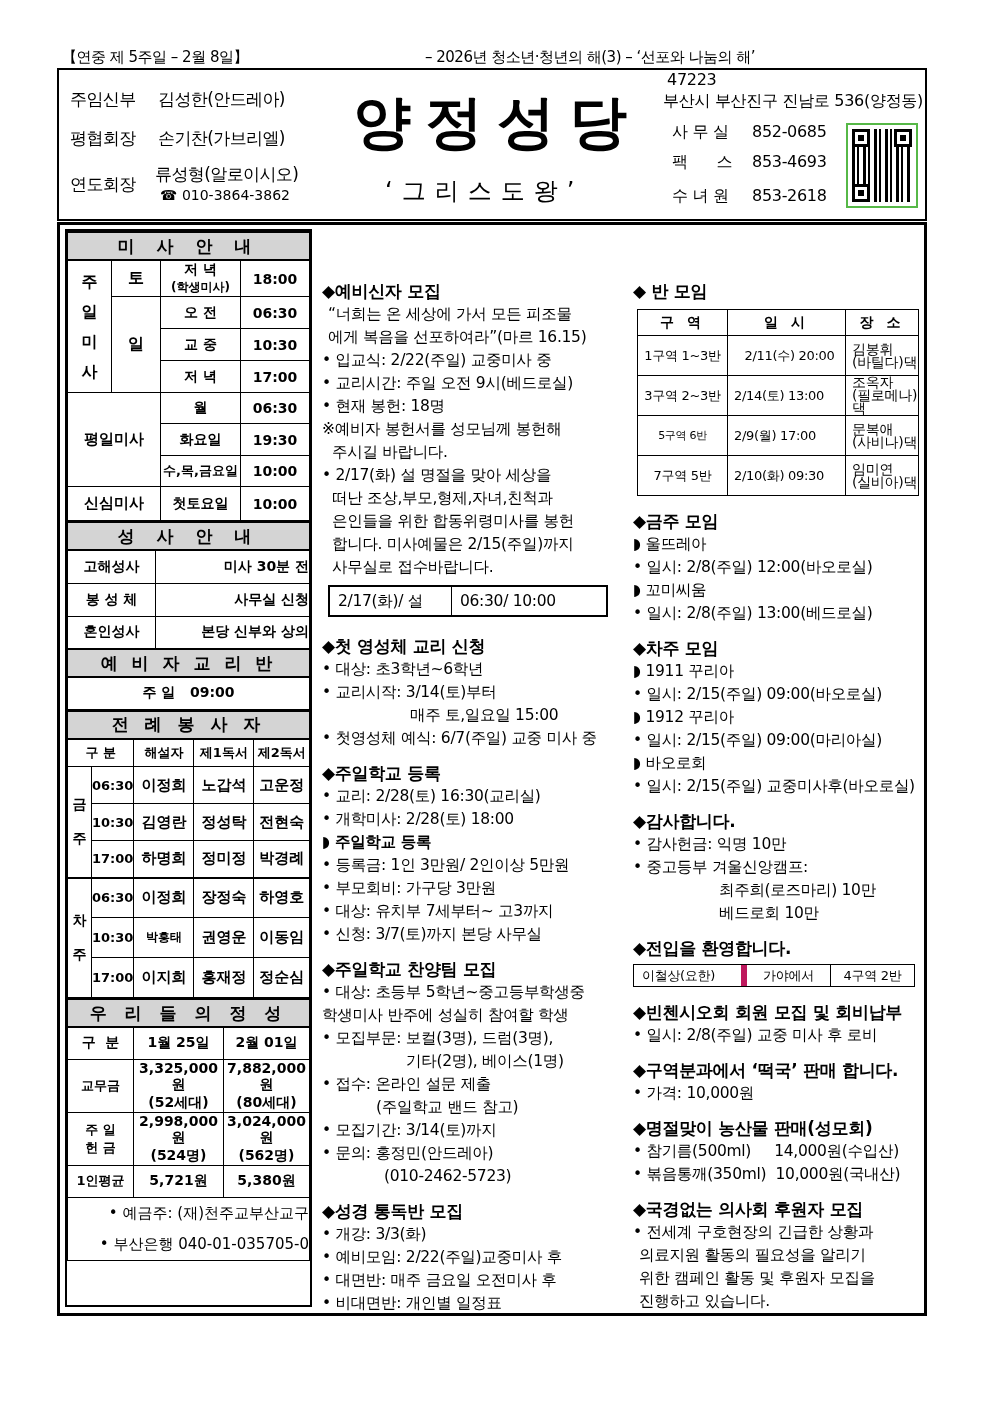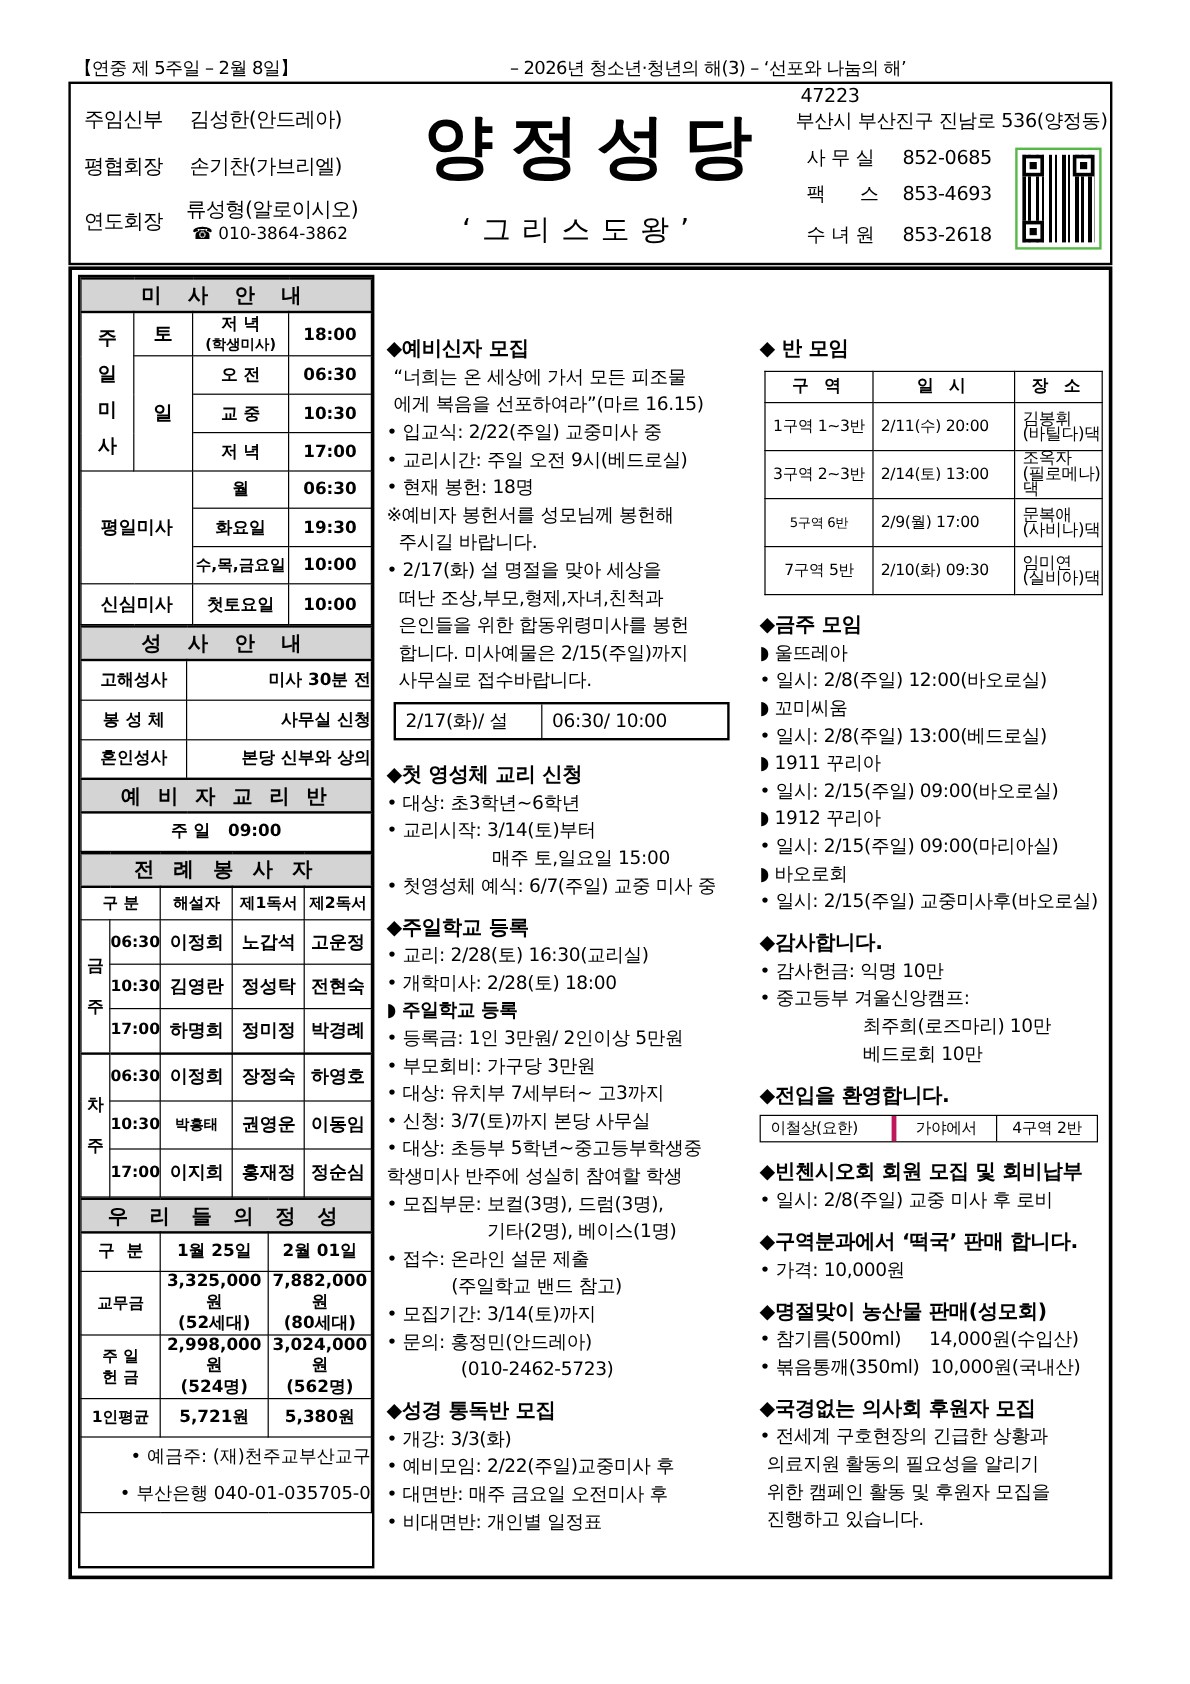--- a/index.html
+++ b/index.html
@@ -339,7 +339,7 @@
     </tr>
     <tr>
       <td style="font-size:13px">1구역 1~3반</td>
-      <td style="font-size:13px;text-align:left;padding-left:6px">2/11(수) 20:00</td>
+      <td style="font-size:13px;text-align:center;padding-left:6px">2/11(수) 20:00</td>
       <td class="place">
             <div>김봉휘</div>
             <div>(바틸다)댁</div>

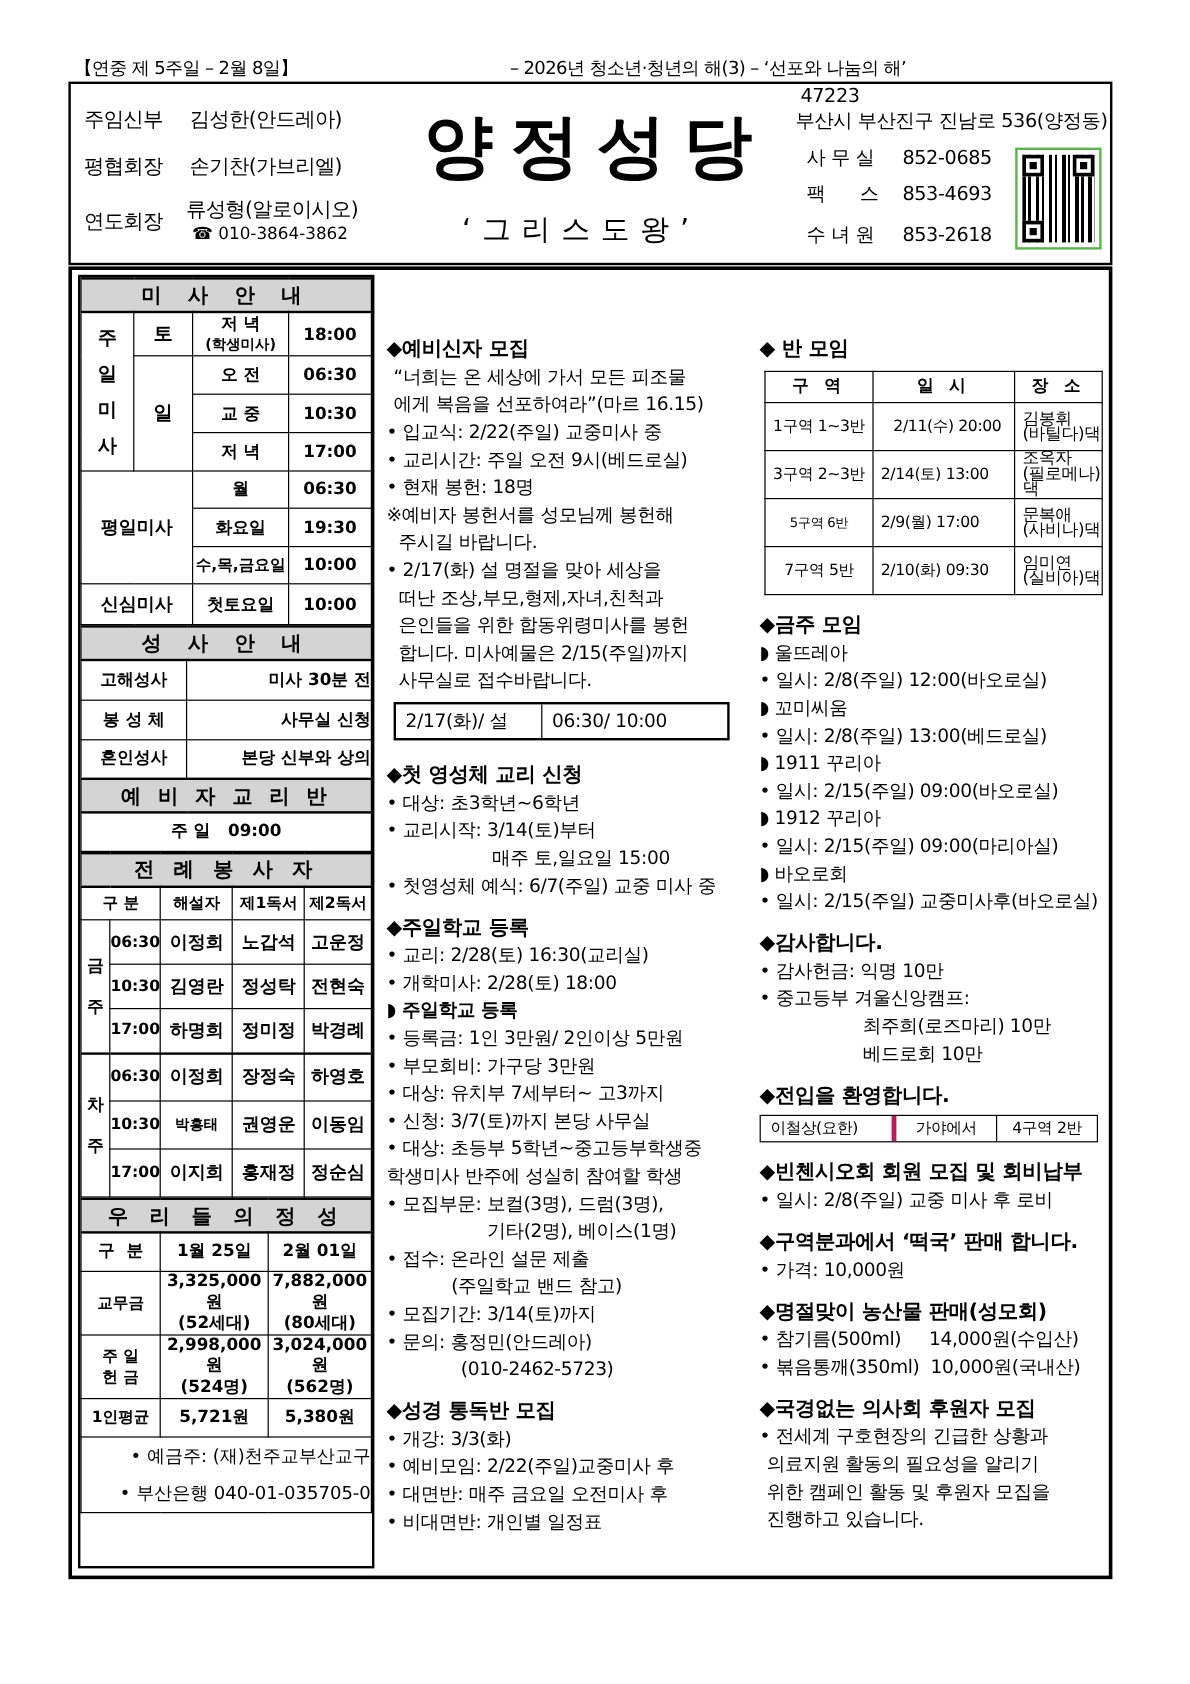--- a/index.html
+++ b/index.html
@@ -378,6 +378,7 @@
   <div>◗ 꼬미씨움</div>
   <div>• 일시: 2/8(주일) 13:00(베드로실)</div>
 
+  <div class="h">◆차주 모임</div>
   <div>◗ 1911 꾸리아</div>
   <div>• 일시: 2/15(주일) 09:00(바오로실)</div>
   <div>◗ 1912 꾸리아</div>

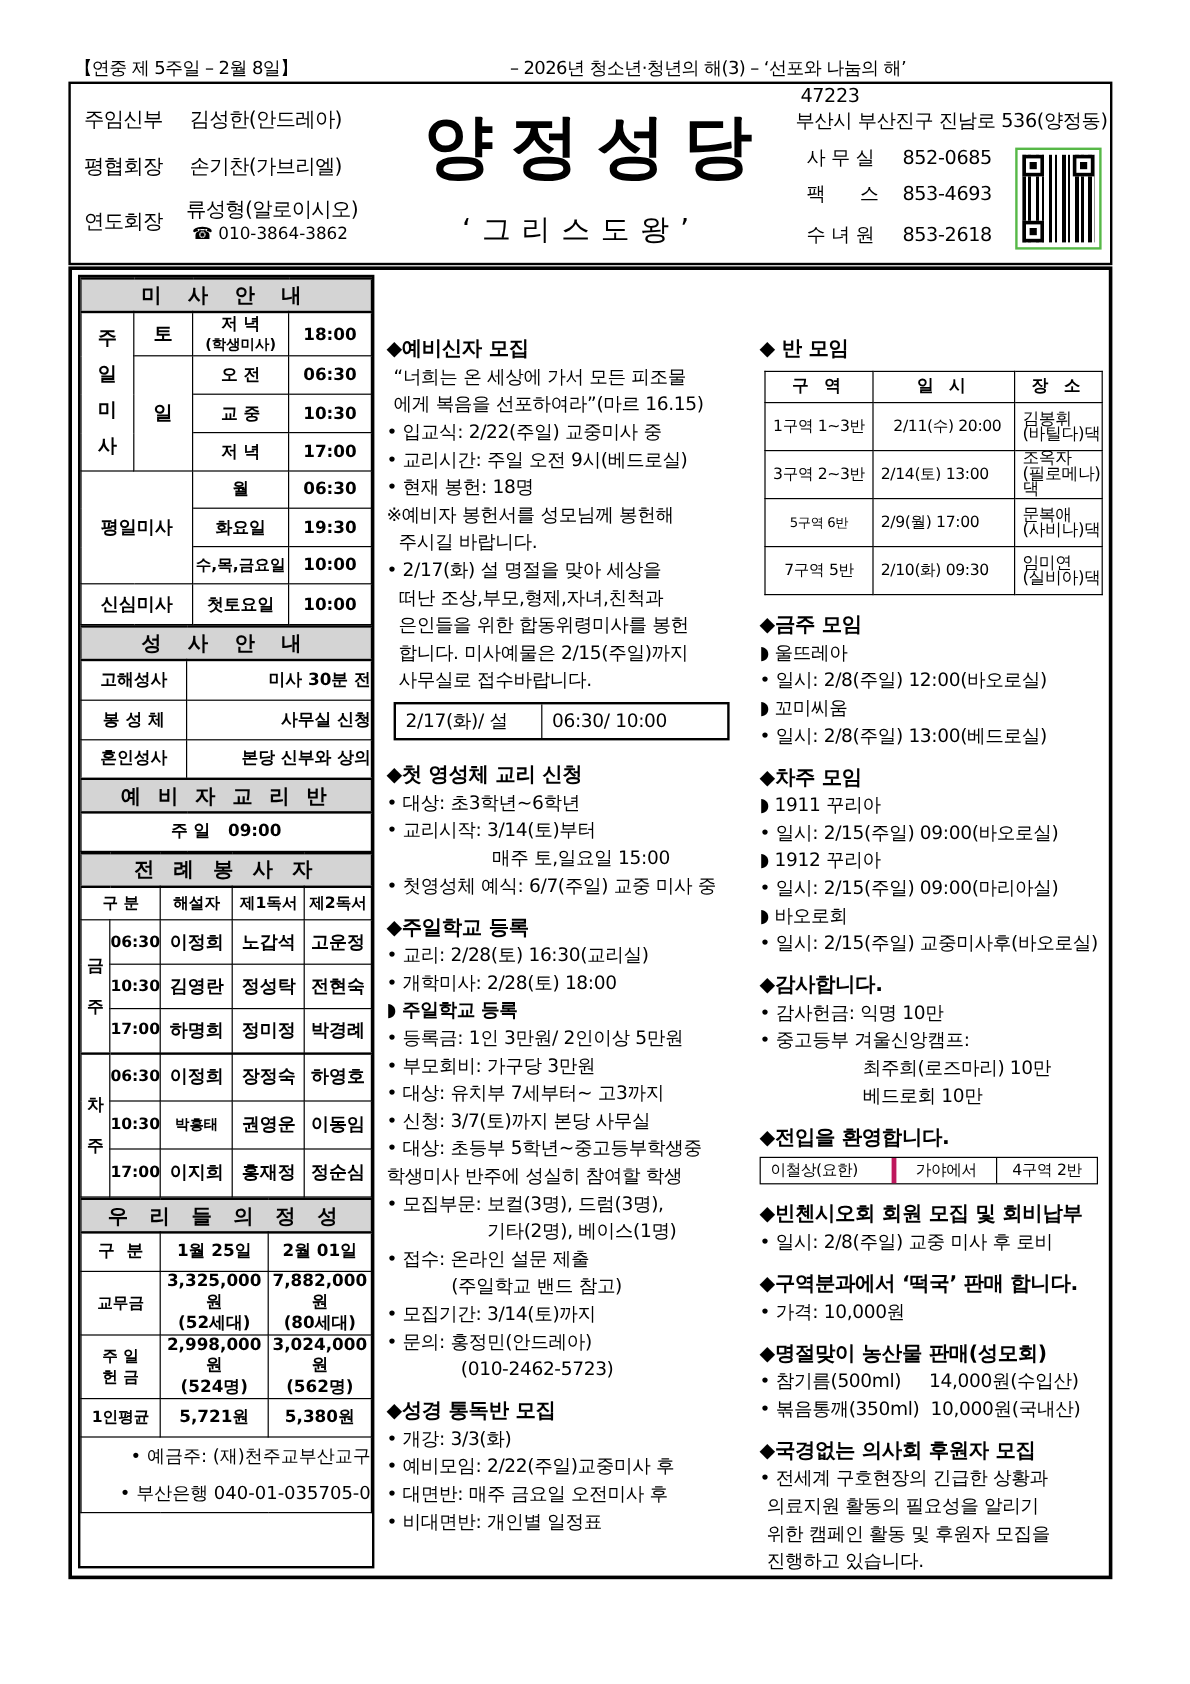--- a/index.html
+++ b/index.html
@@ -306,6 +306,7 @@
   <div>• 대상: 유치부 7세부터~ 고3까지</div>
   <div>• 신청: 3/7(토)까지 본당 사무실</div>
 
+  <div class="h">◆주일학교 찬양팀 모집</div>
   <div>• 대상: 초등부 5학년~중고등부학생중</div>
   <div>학생미사 반주에 성실히 참여할 학생</div>
   <div>• 모집부문: 보컬(3명), 드럼(3명),</div>

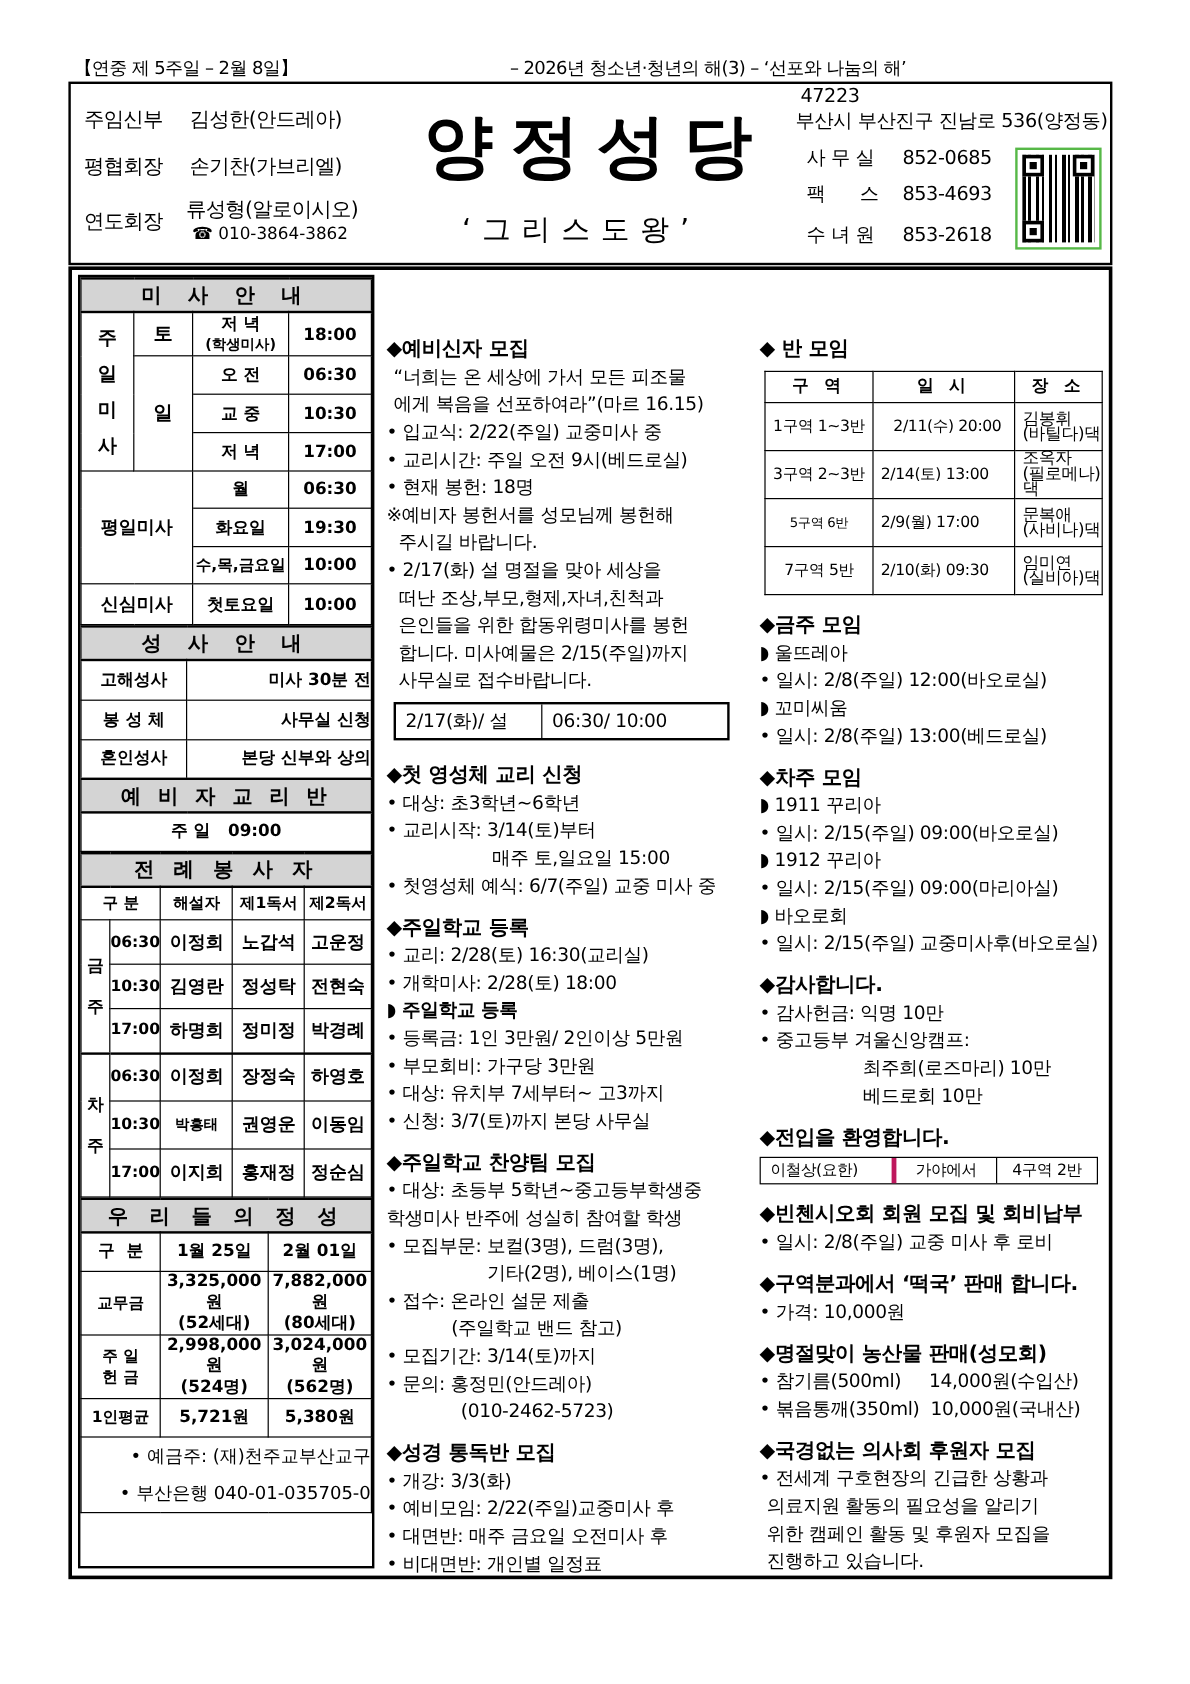--- a/index.html
+++ b/index.html
@@ -395,7 +395,7 @@
 
   <div class="h">◆전입을 환영합니다.</div>
   <div style="display:flex;border:1px solid #000;width:282px;height:23px;margin-top:4px;font-size:13px;line-height:21px">
-    <div style="width:113px;padding-left:8px;border-right:4px solid #be185d">이철상(요한)</div>
+    <div style="width:113px;padding-left:8px;border-right:6px solid #be185d">이철상(요한)</div>
     <div style="width:84px;text-align:center;border-right:1px solid #000">가야에서</div>
     <div style="flex:1;text-align:center">4구역 2반</div>
   </div>

